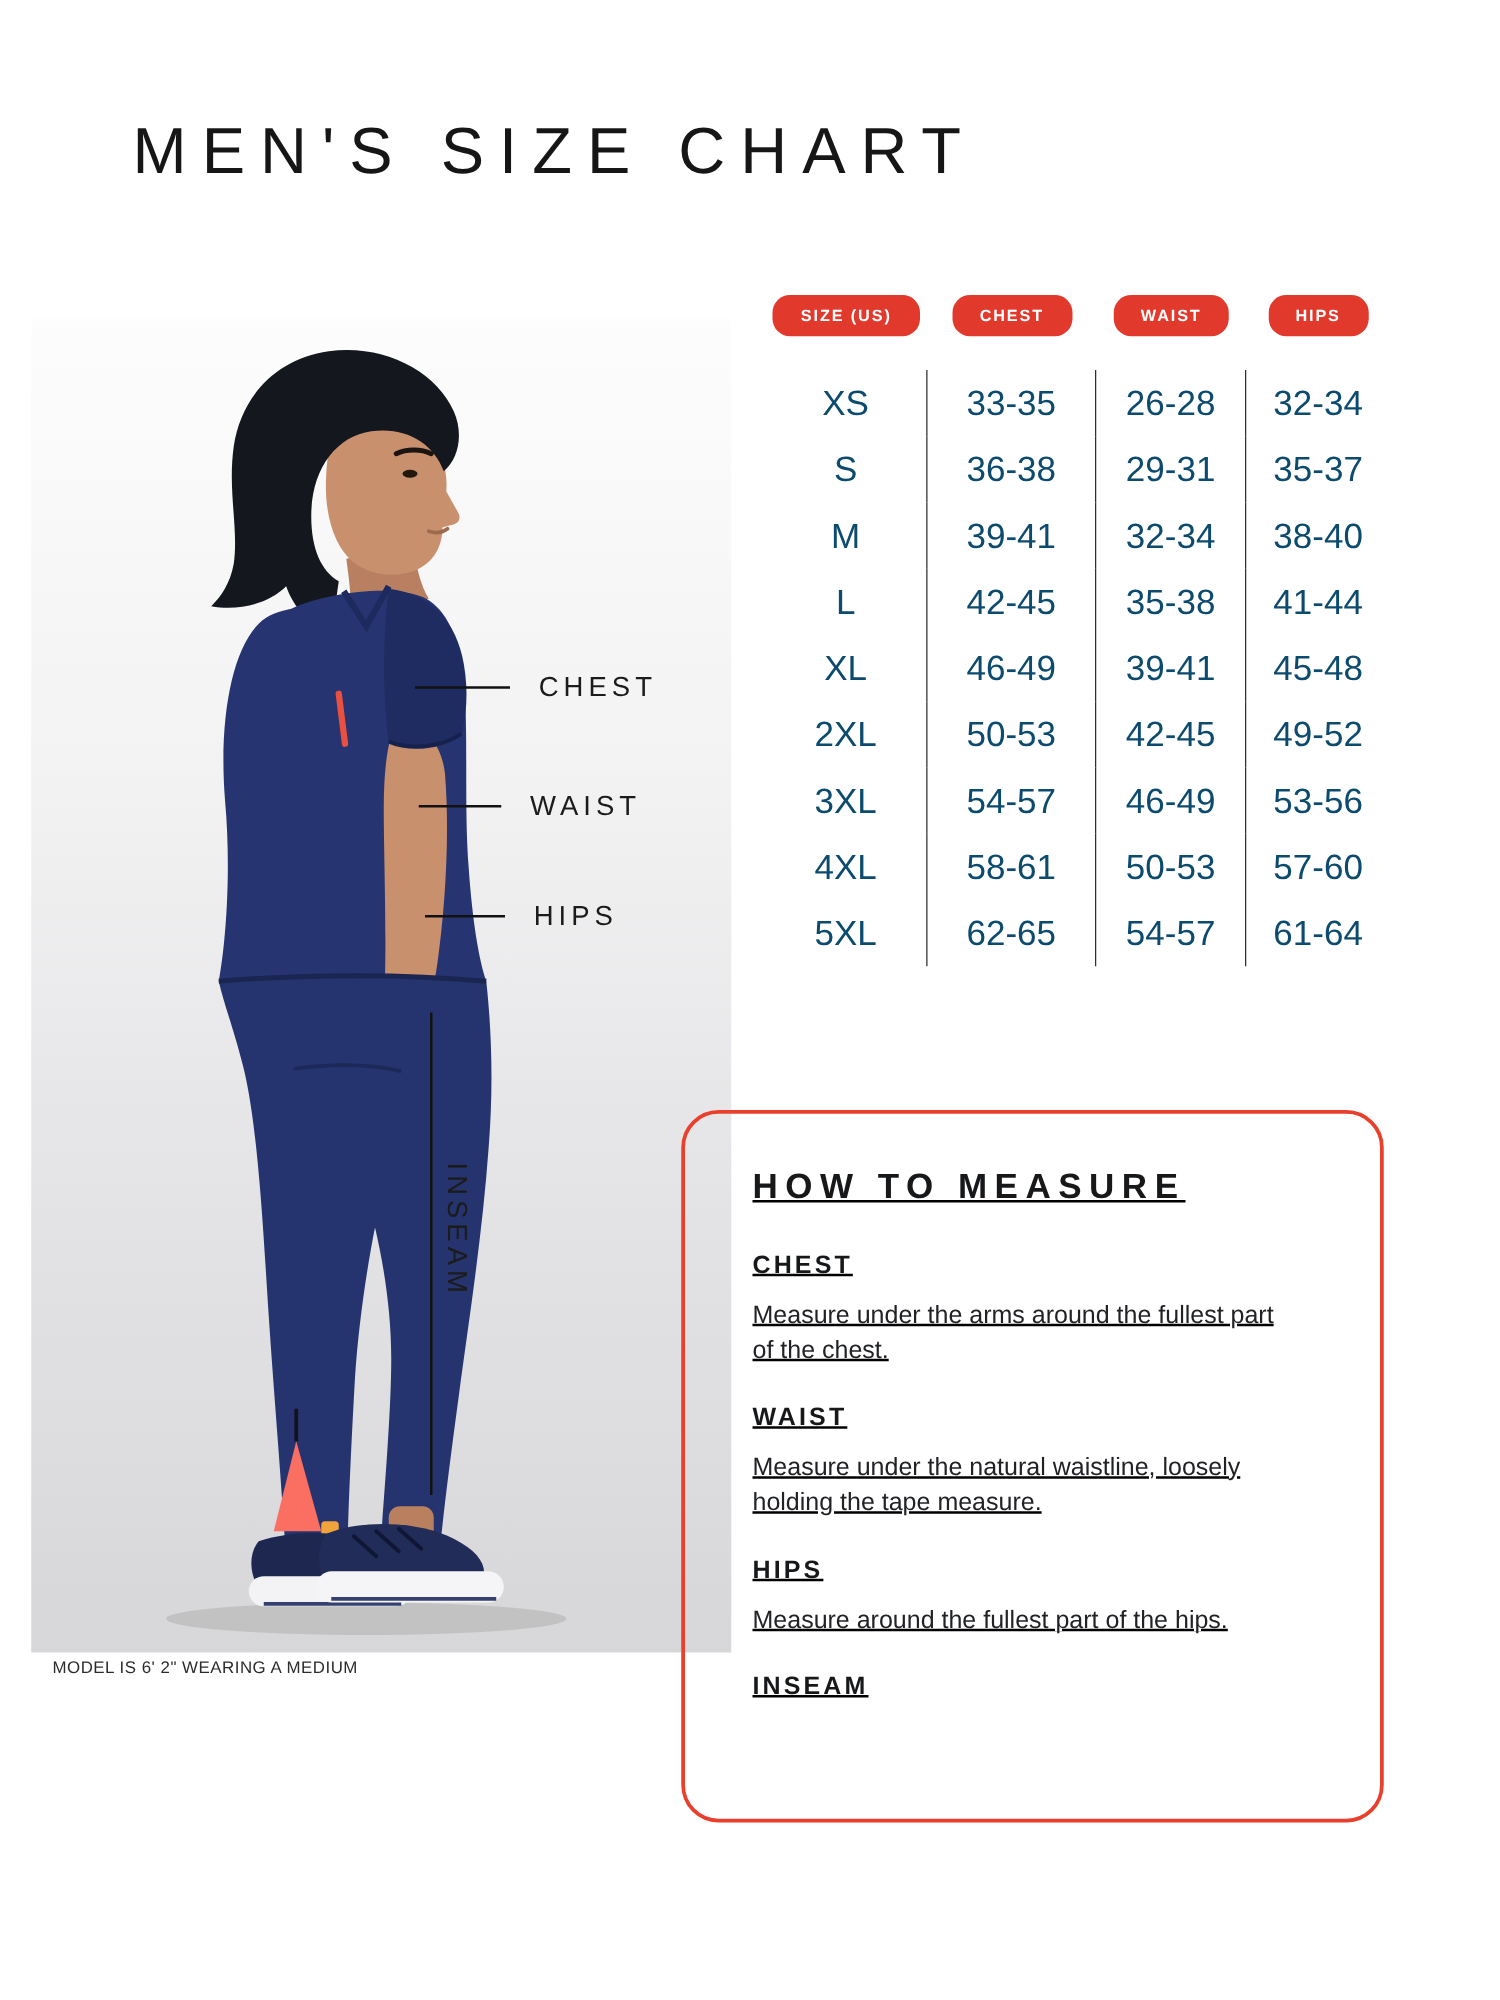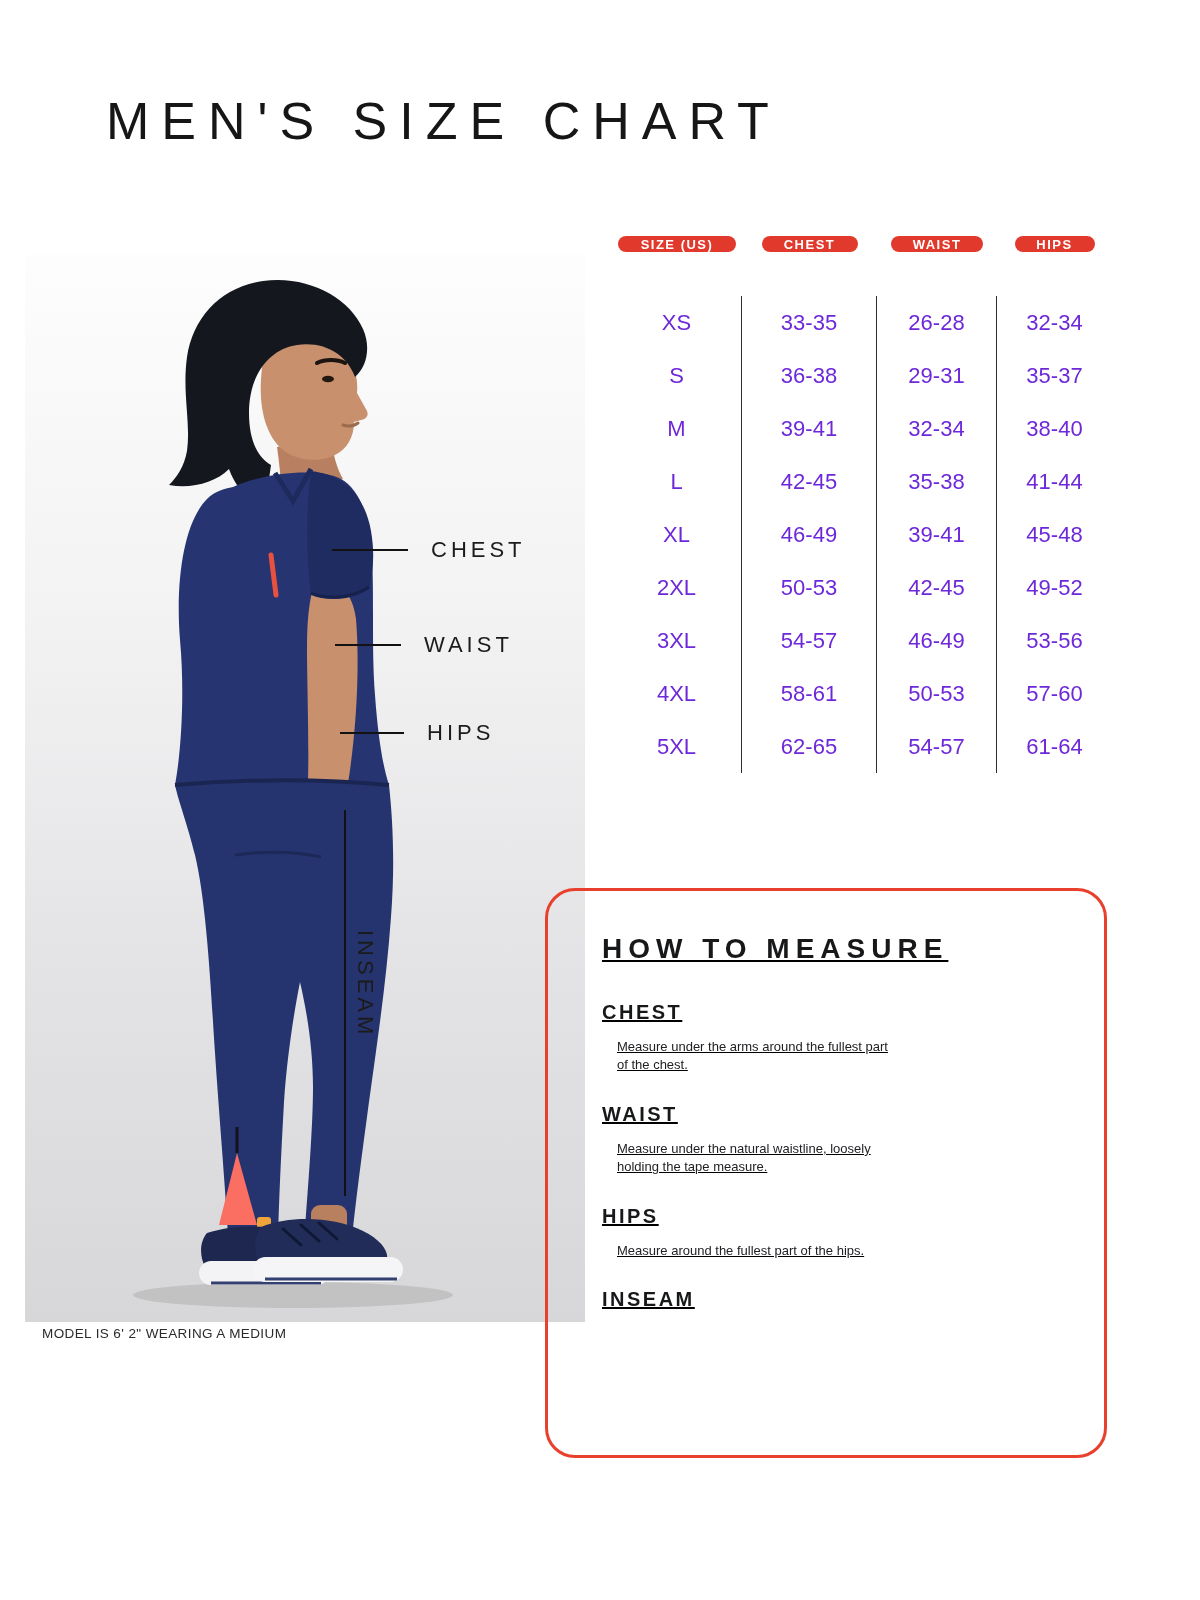--- a/index.html
+++ b/index.html
@@ -31,7 +31,7 @@
   .thead{height:60px;align-items:start;}
   .th{display:flex;justify-content:center;}
   .pill{background:#e2392d;color:#ffffff;font-weight:bold;font-size:13px;letter-spacing:1.5px;
-    height:16px;border-radius:14px;display:flex;align-items:center;justify-content:center;
+    height:33px;border-radius:14px;display:flex;align-items:center;justify-content:center;
     padding:0 4px;box-sizing:border-box;}
   .th:nth-child(1) .pill{width:118px;}
   .th:nth-child(2) .pill{width:96px;}

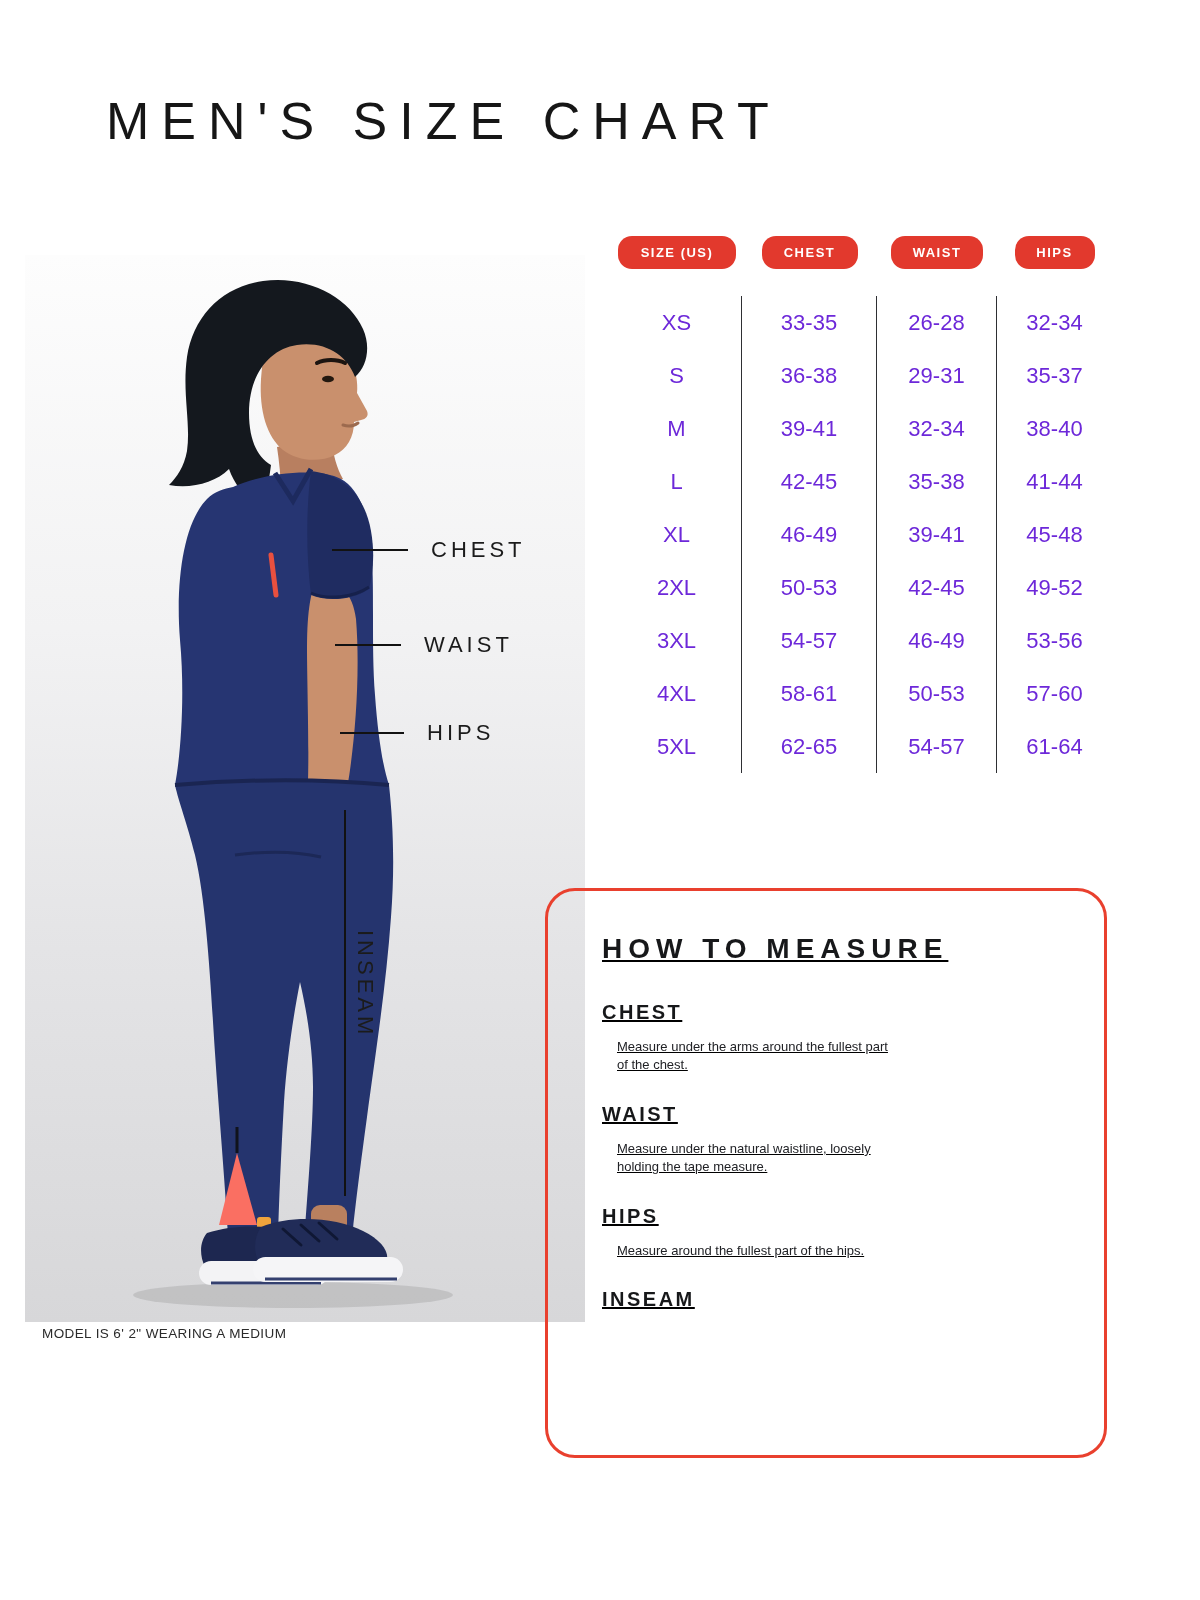--- a/index.html
+++ b/index.html
@@ -38,7 +38,7 @@
   .th:nth-child(3) .pill{width:92px;}
   .th:nth-child(4) .pill{width:80px;}
   .tr{height:53px;}
-  .td{display:flex;align-items:center;justify-content:center;font-size:22px;color:#6d28d9;}
+  .td{display:flex;align-items:center;justify-content:center;font-size:28px;color:#0c4a6e;}
   .td:nth-child(-n+3){border-right:1.5px solid #2e2f33;}
 
   

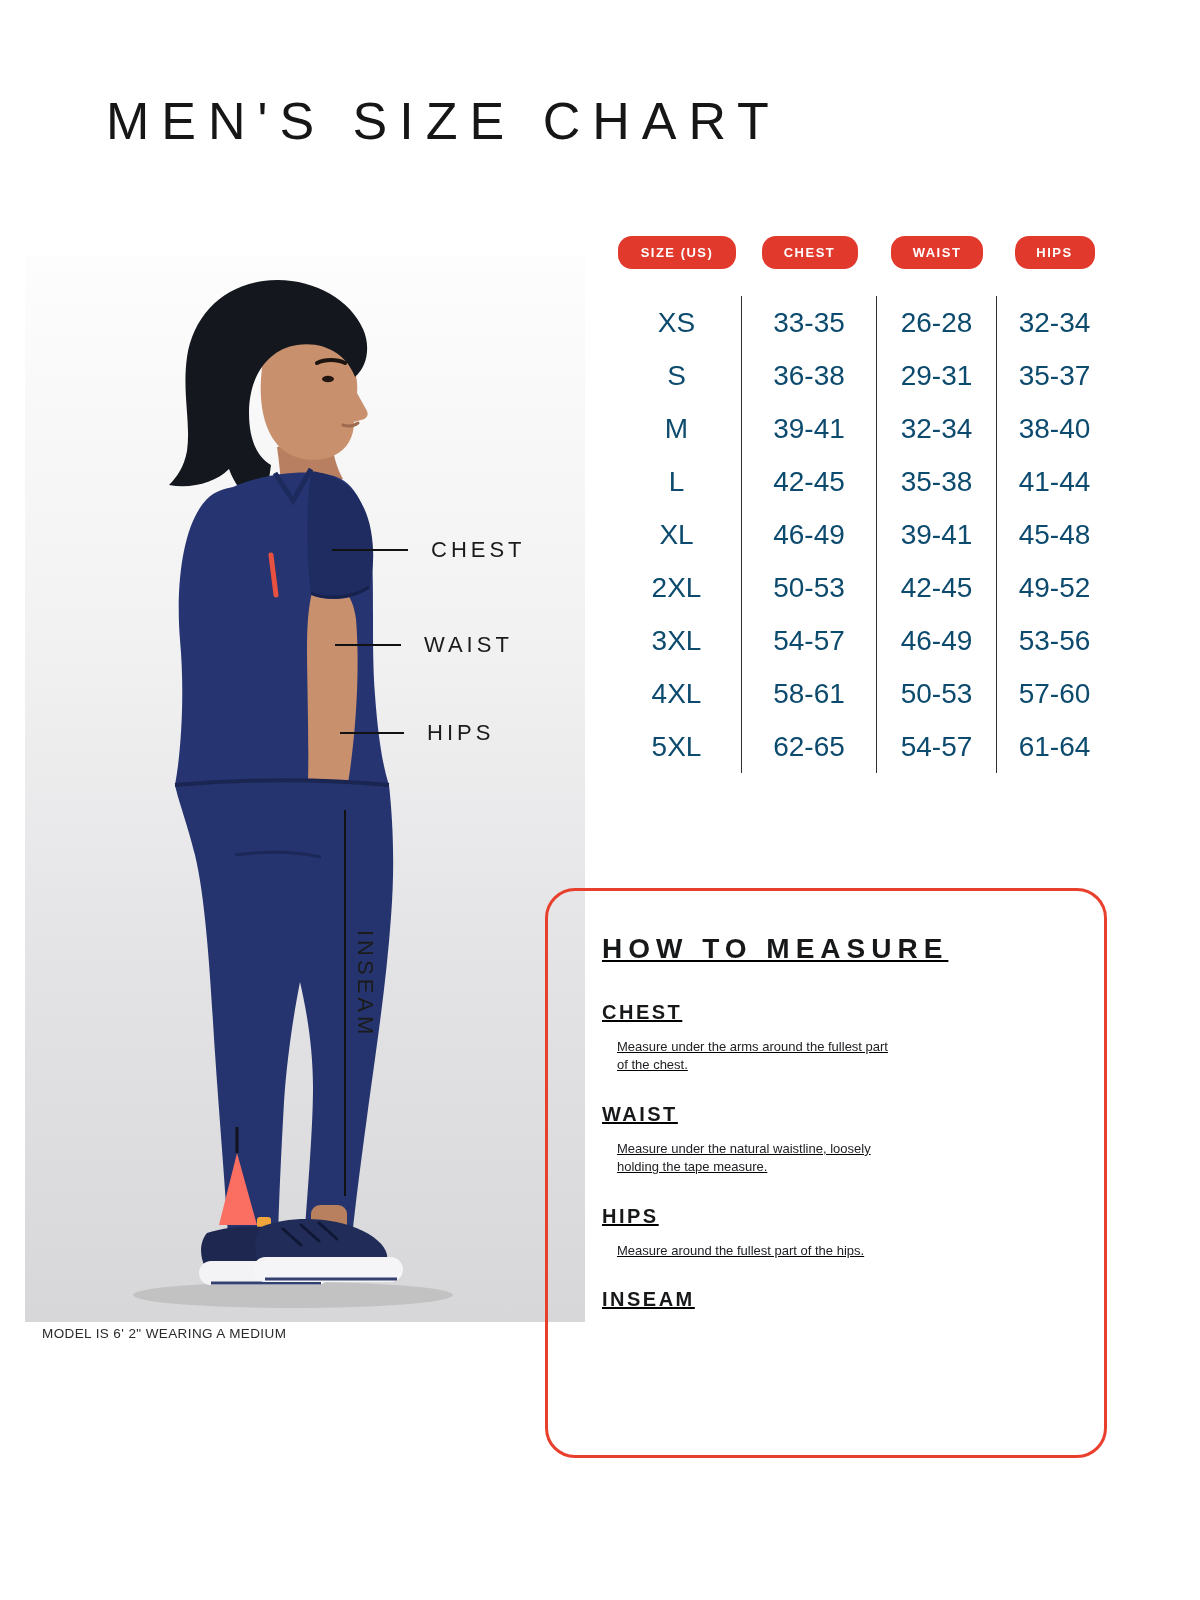--- a/index.html
+++ b/index.html
@@ -46,7 +46,7 @@
     border:3px solid #e9402e;border-radius:30px;z-index:3;padding:42px 40px 0 54px;background:transparent;text-decoration:underline;}
   .measure-box h2{margin:0 0 36px 0;font-size:28px;font-weight:800;letter-spacing:6px;color:#17181a;}
   .msec h3{margin:0 0 14px 0;font-size:20px;font-weight:bold;letter-spacing:2.5px;color:#17181a;}
-  .msec p{margin:0 0 28px 15px;font-size:13px;line-height:1.42;color:#212226;white-space:pre-line;}
+  .msec p{margin:0 0 28px 0;font-size:20px;line-height:1.42;color:#212226;white-space:pre-line;}
 </style>
 </head>
 <body>

